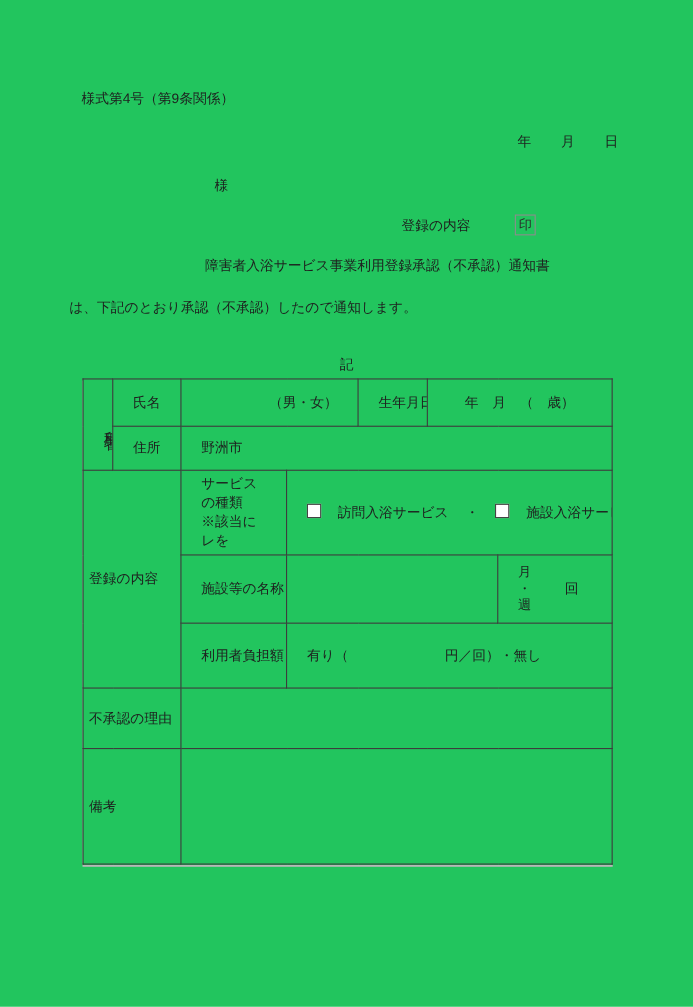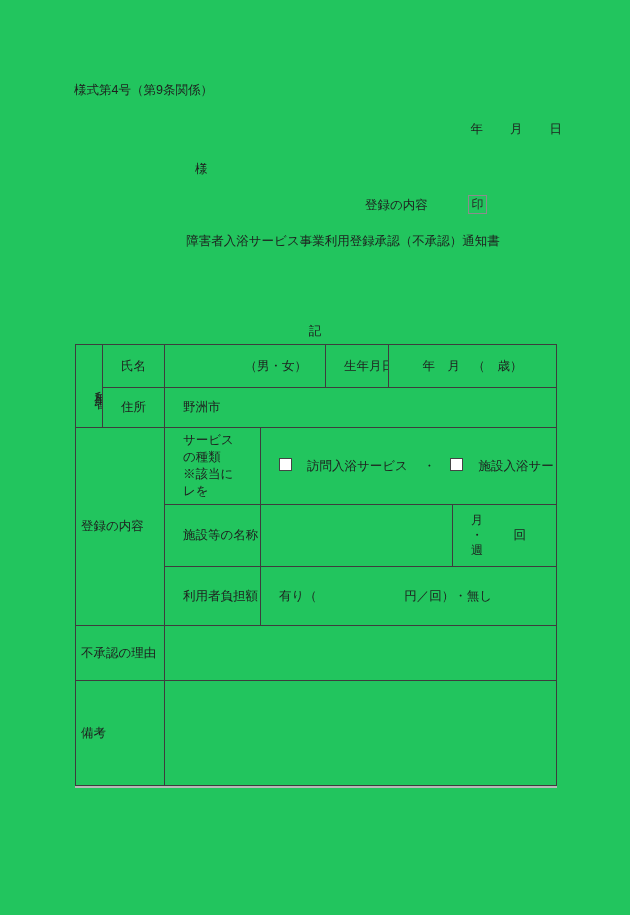--- a/index.html
+++ b/index.html
@@ -100,6 +100,7 @@
   <div class="abs doc-title">障害者入浴サービス事業利用登録承認（不承認）通知書</div>
 
   <div class="abs body-par">
+    <div class="line">は、下記のとおり承認（不承認）したので通知します。</div>
   </div>
 
   <div class="abs record-heading">記</div>

